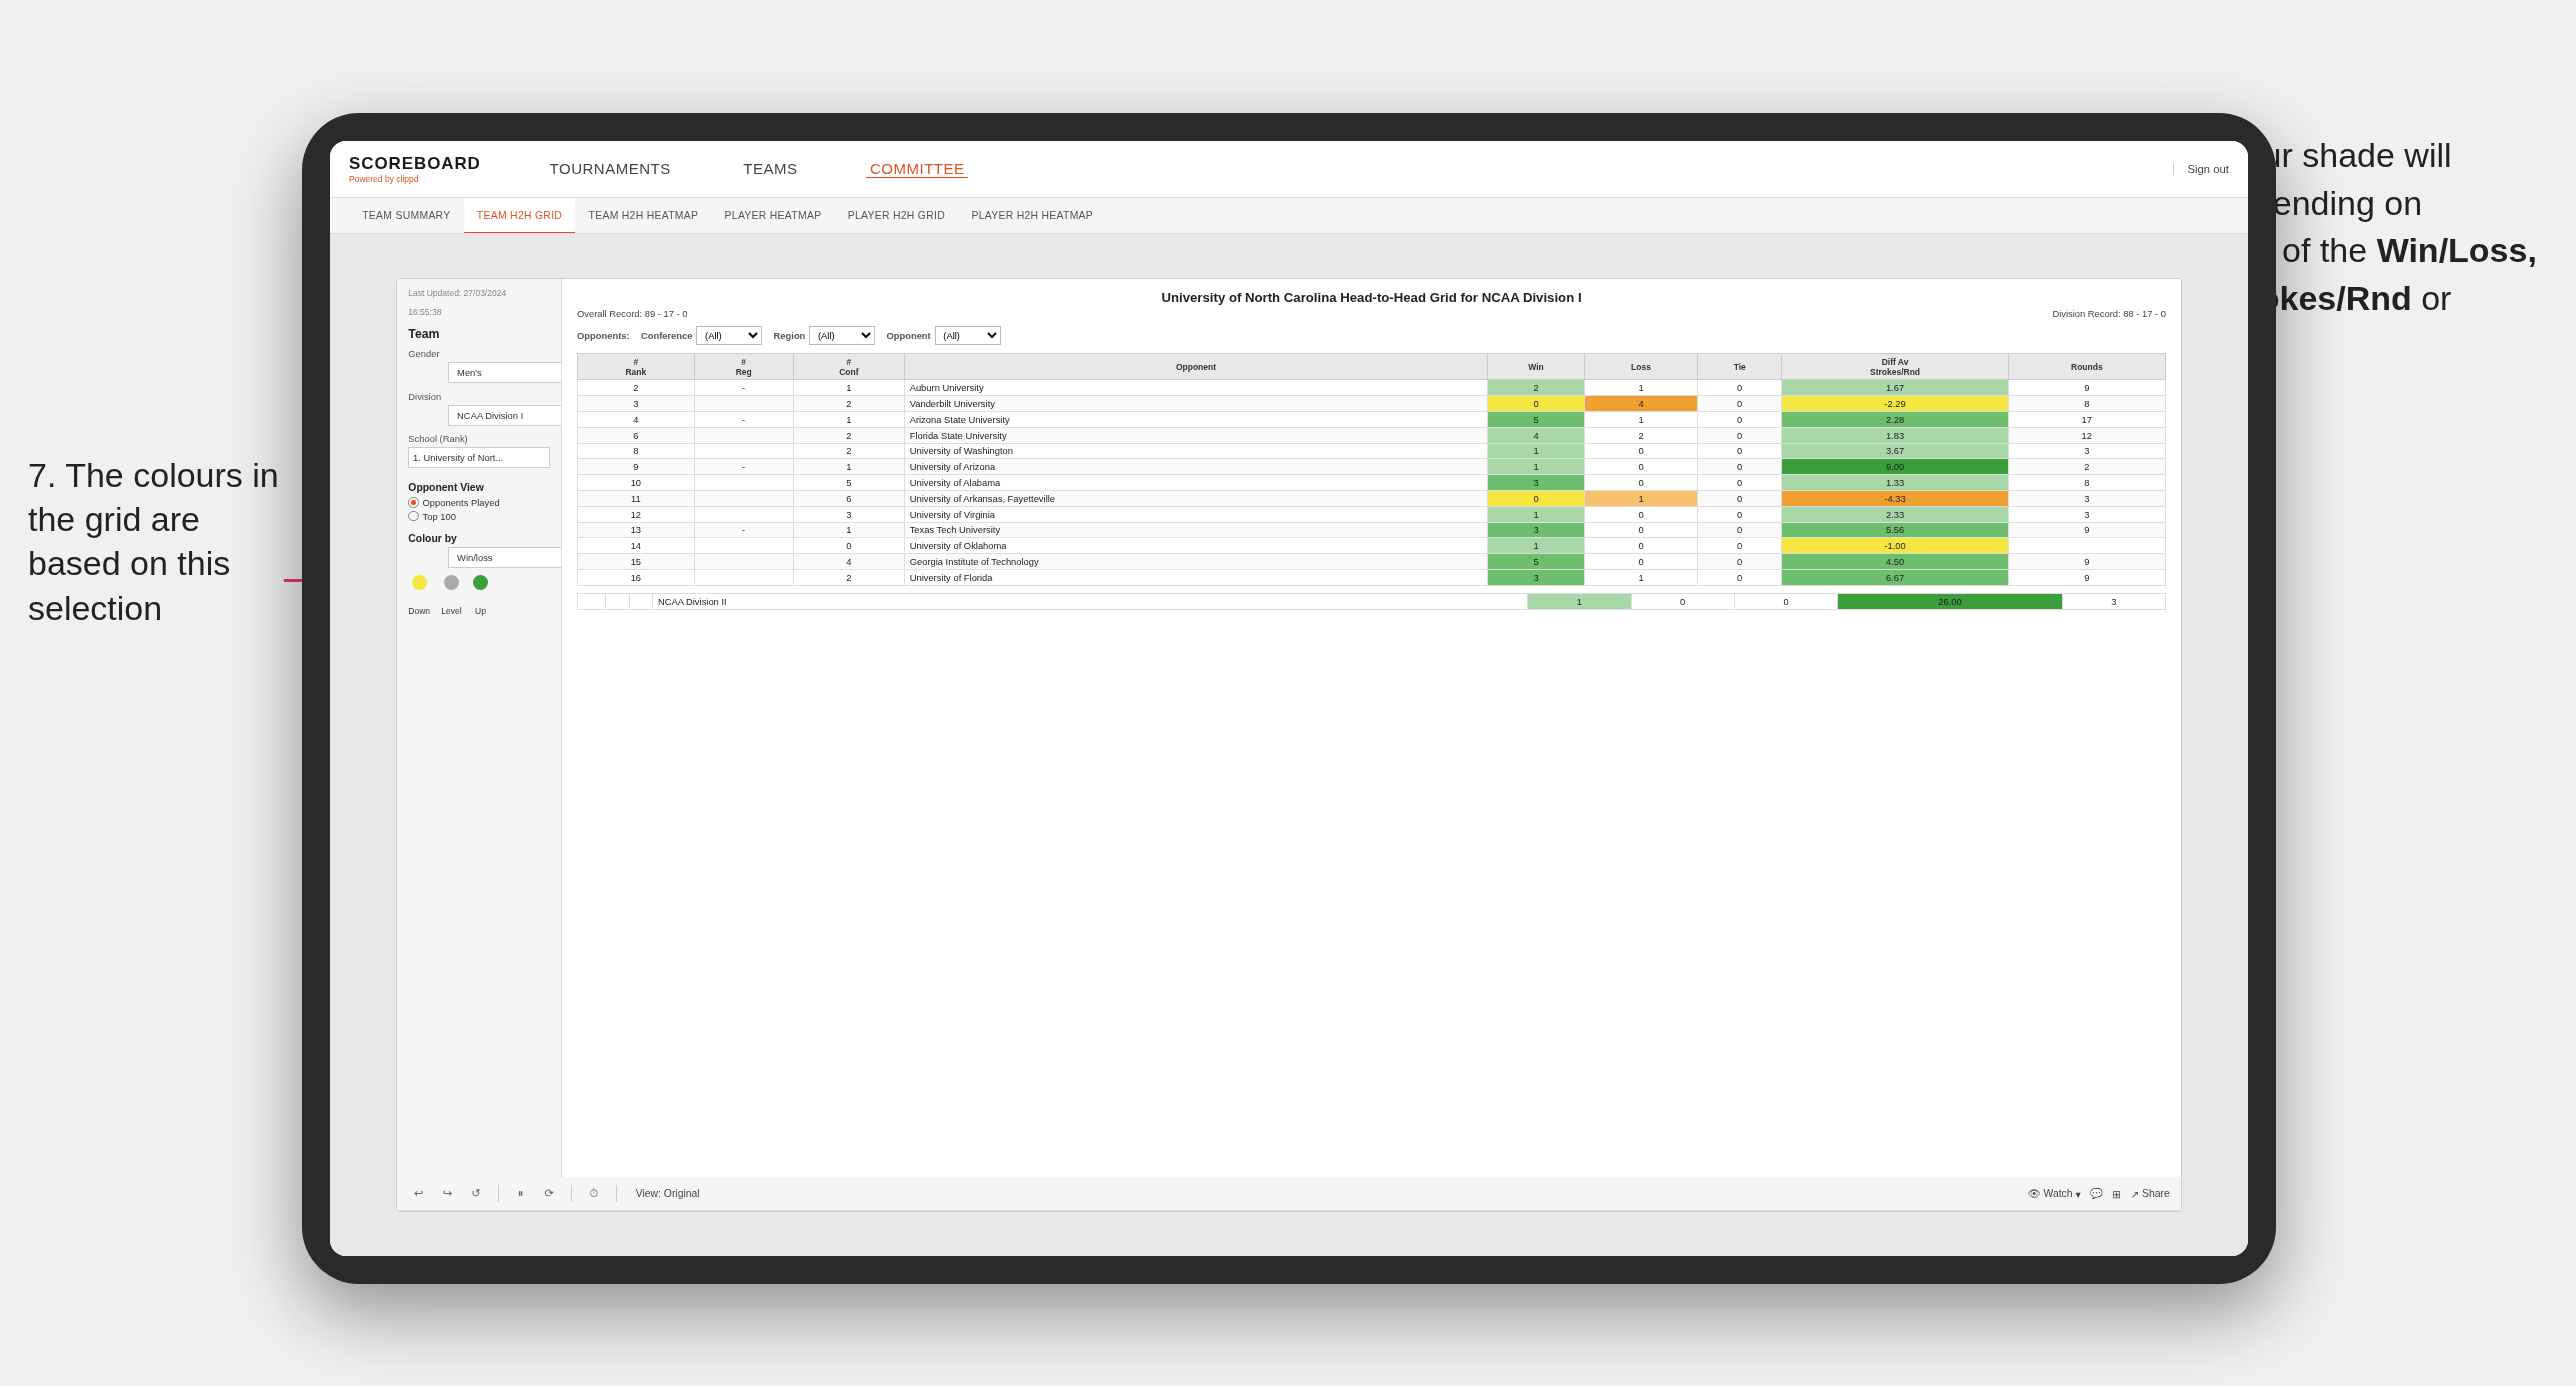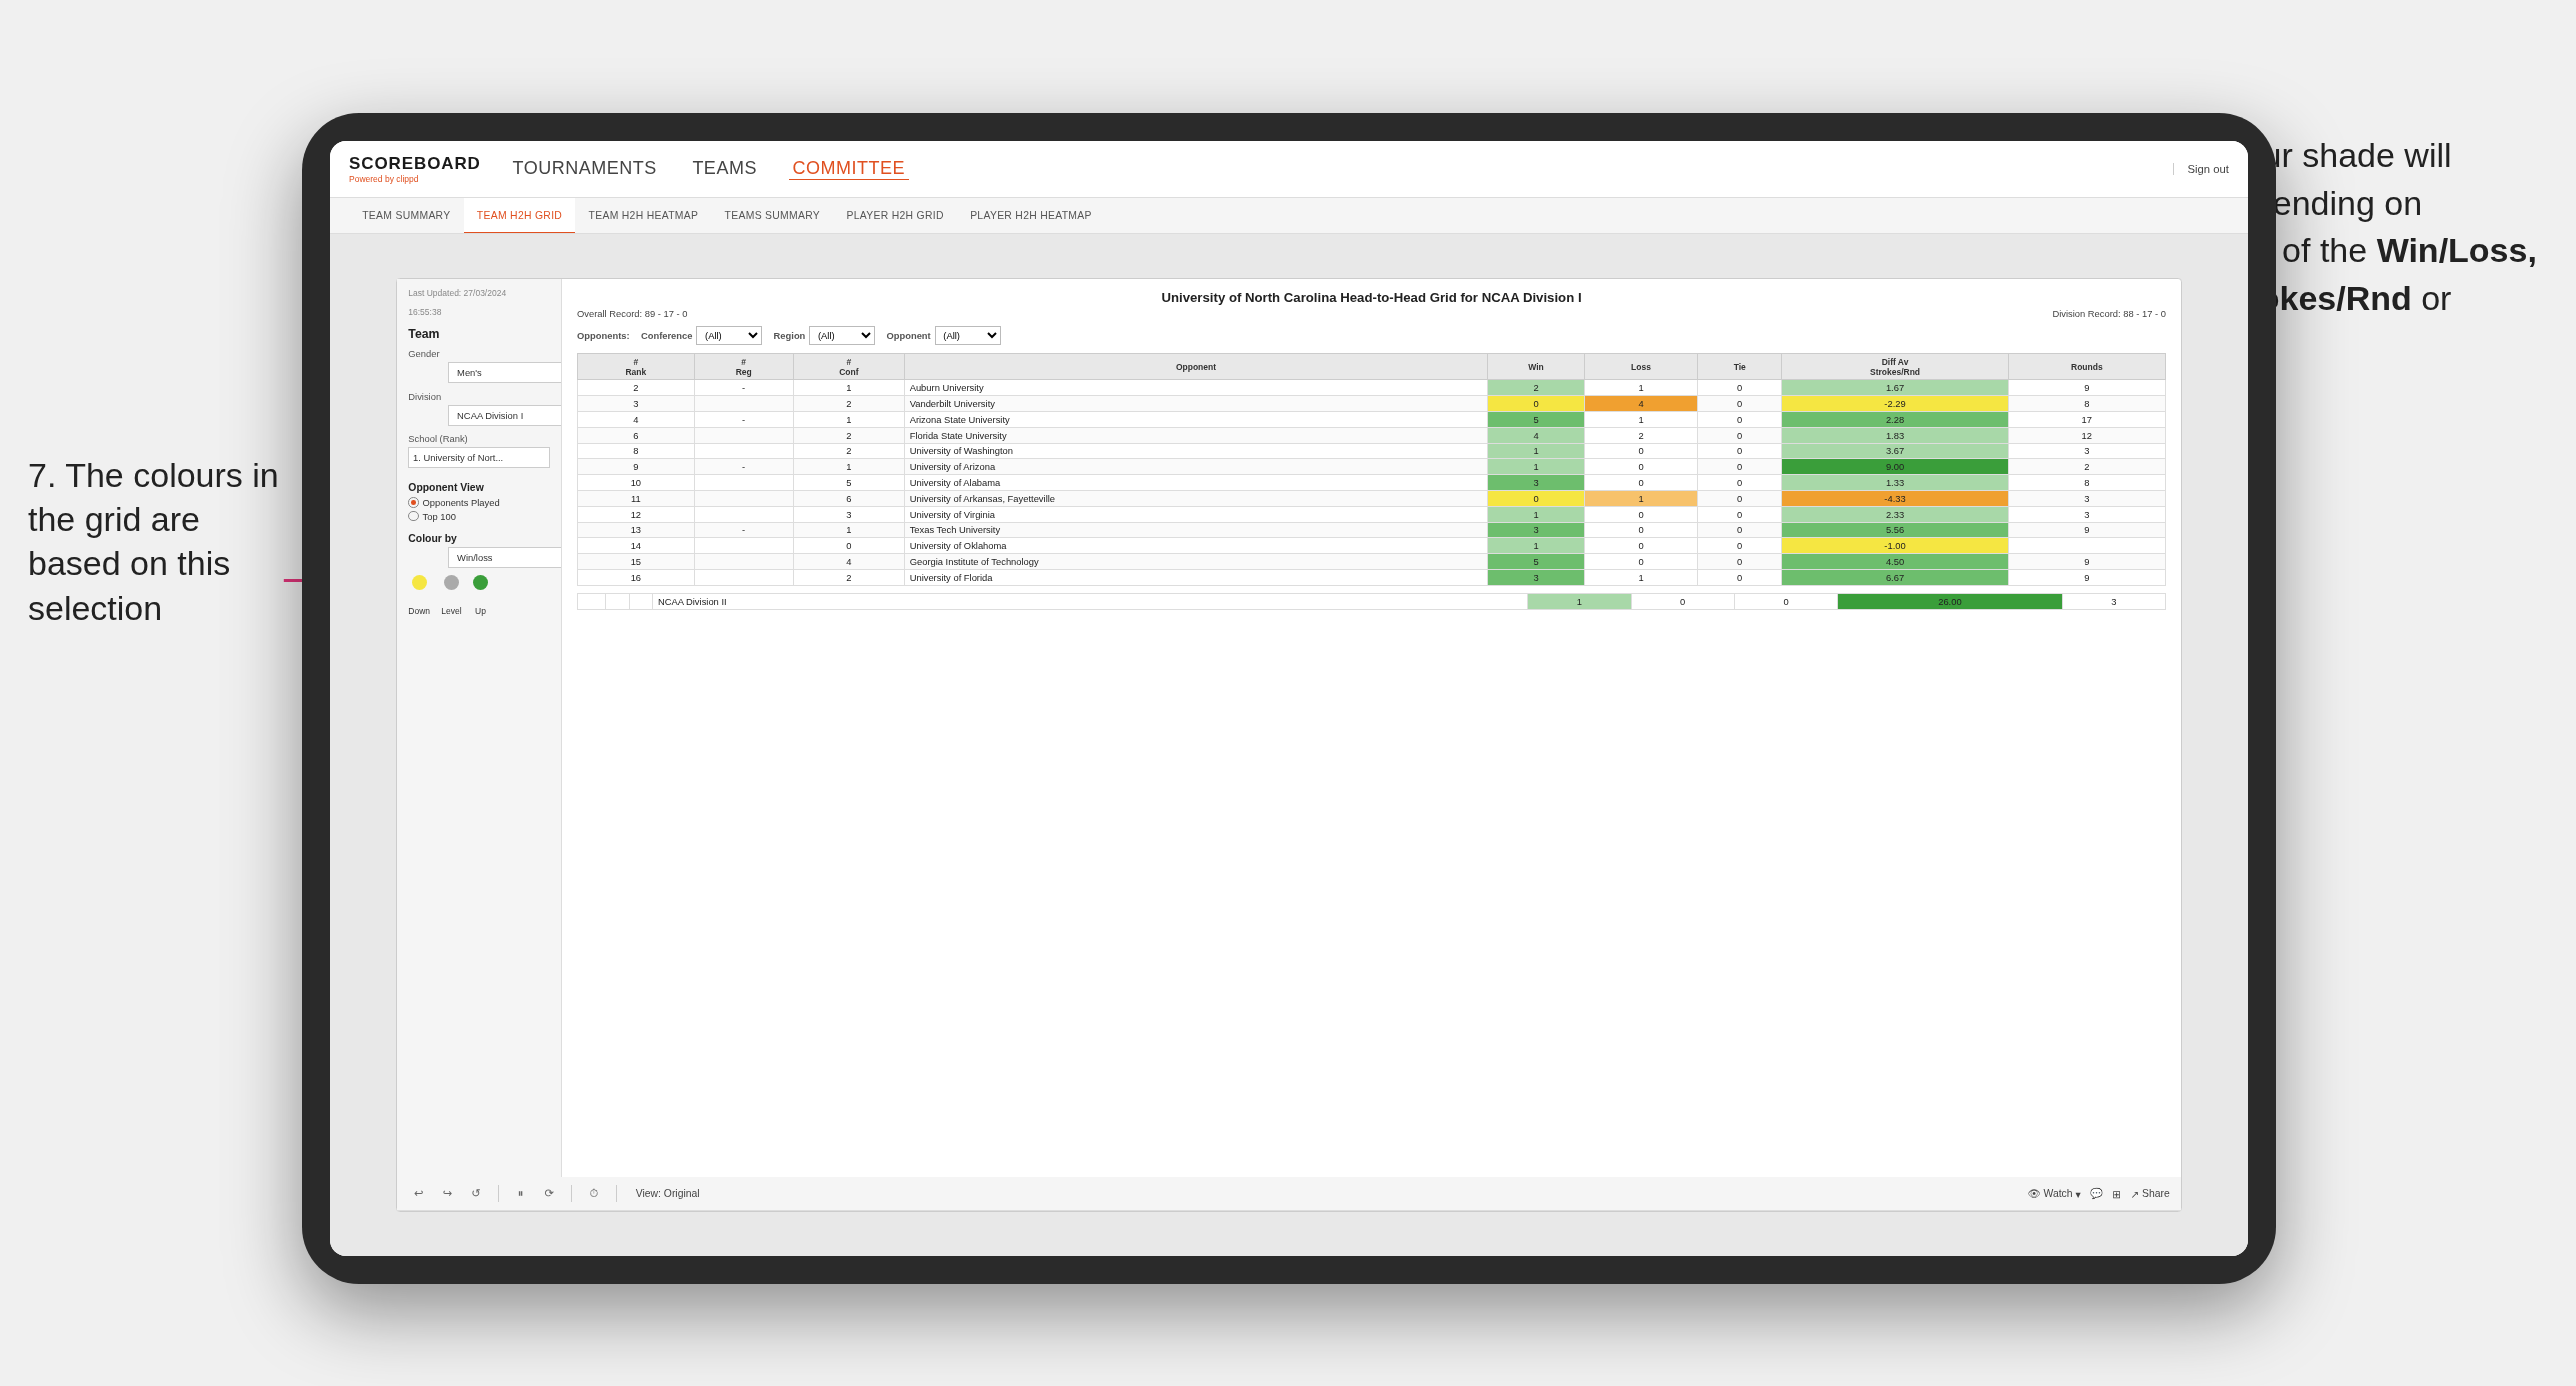--- a/index.html
+++ b/index.html
@@ -98,12 +98,13 @@
     }
 
     .nav-item {
-      font-size: 18px;
+      font-size: 15px;
       color: #444;
       cursor: pointer;
       font-weight: 500;
       letter-spacing: 0.5px;
       padding: 0 3.8px;
+      margin-left: 37px;
     }
 
     .nav-item.active {

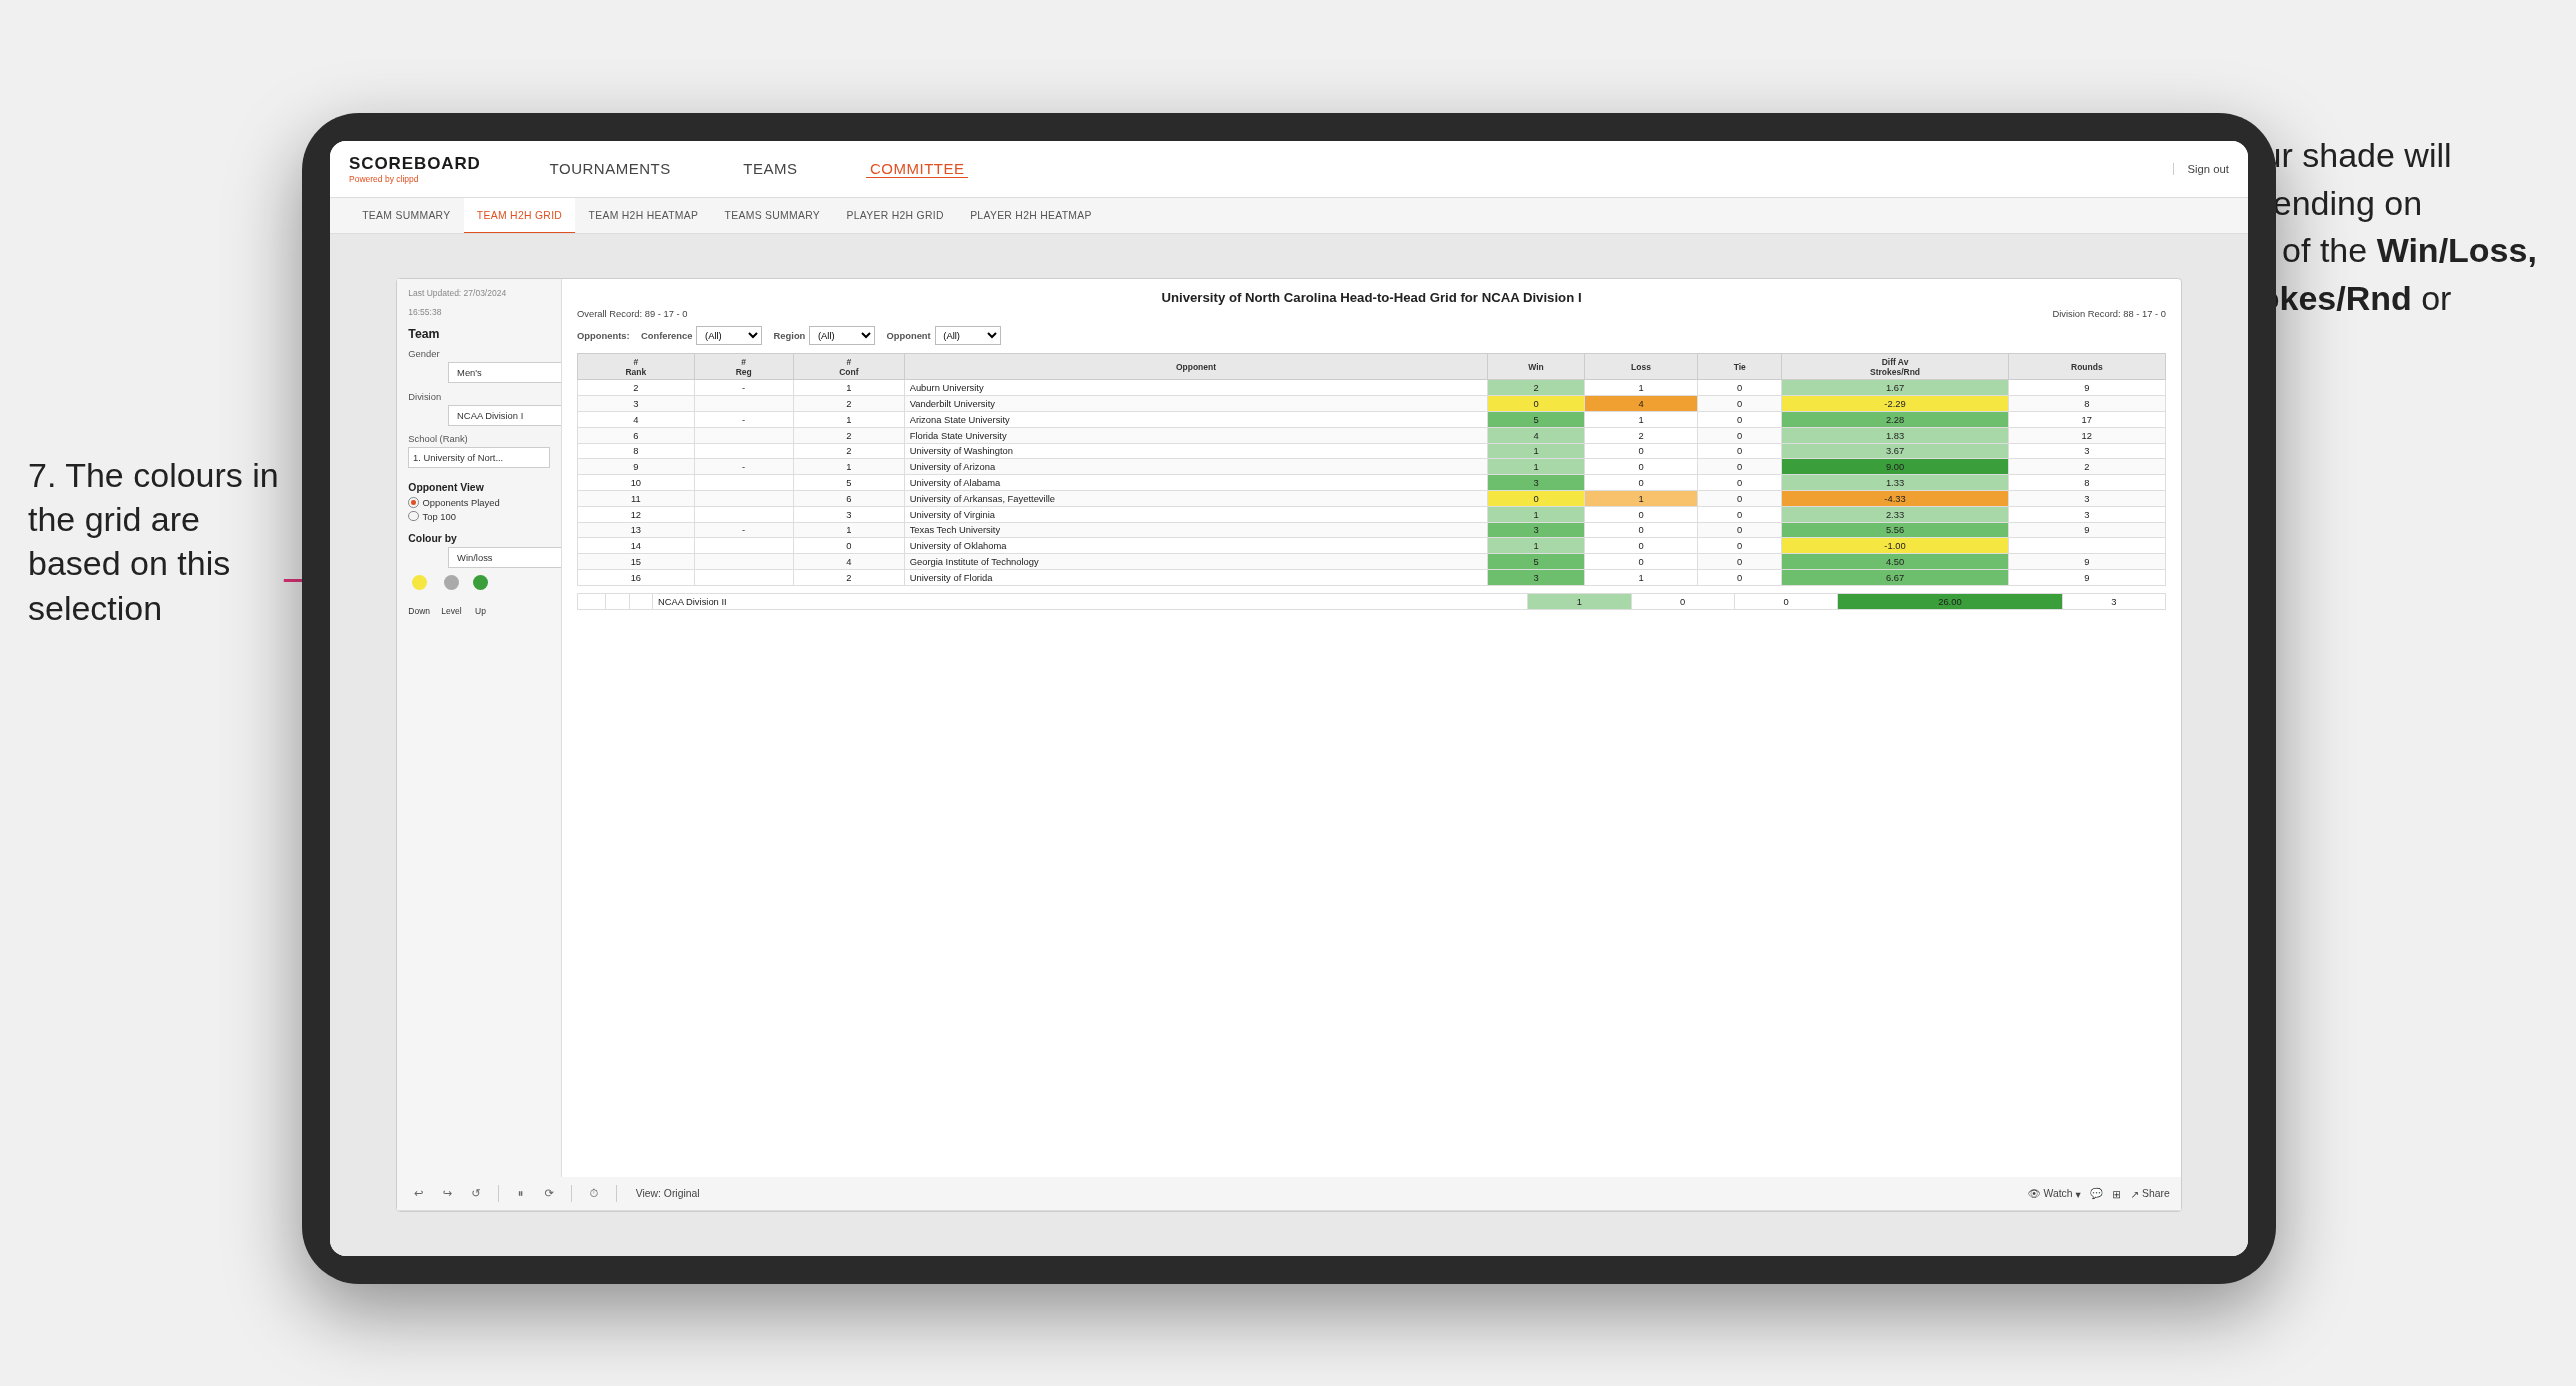--- a/index.html
+++ b/index.html
@@ -494,7 +494,7 @@
       <span class="sub-nav-item">TEAM SUMMARY</span>
       <span class="sub-nav-item active">TEAM H2H GRID</span>
       <span class="sub-nav-item">TEAM H2H HEATMAP</span>
-      <span class="sub-nav-item">TEAMS SUMMARY</span>
+      <span class="sub-nav-item">PLAYER HEATMAP</span>
       <span class="sub-nav-item">PLAYER H2H GRID</span>
       <span class="sub-nav-item">PLAYER H2H HEATMAP</span>
     </div>

